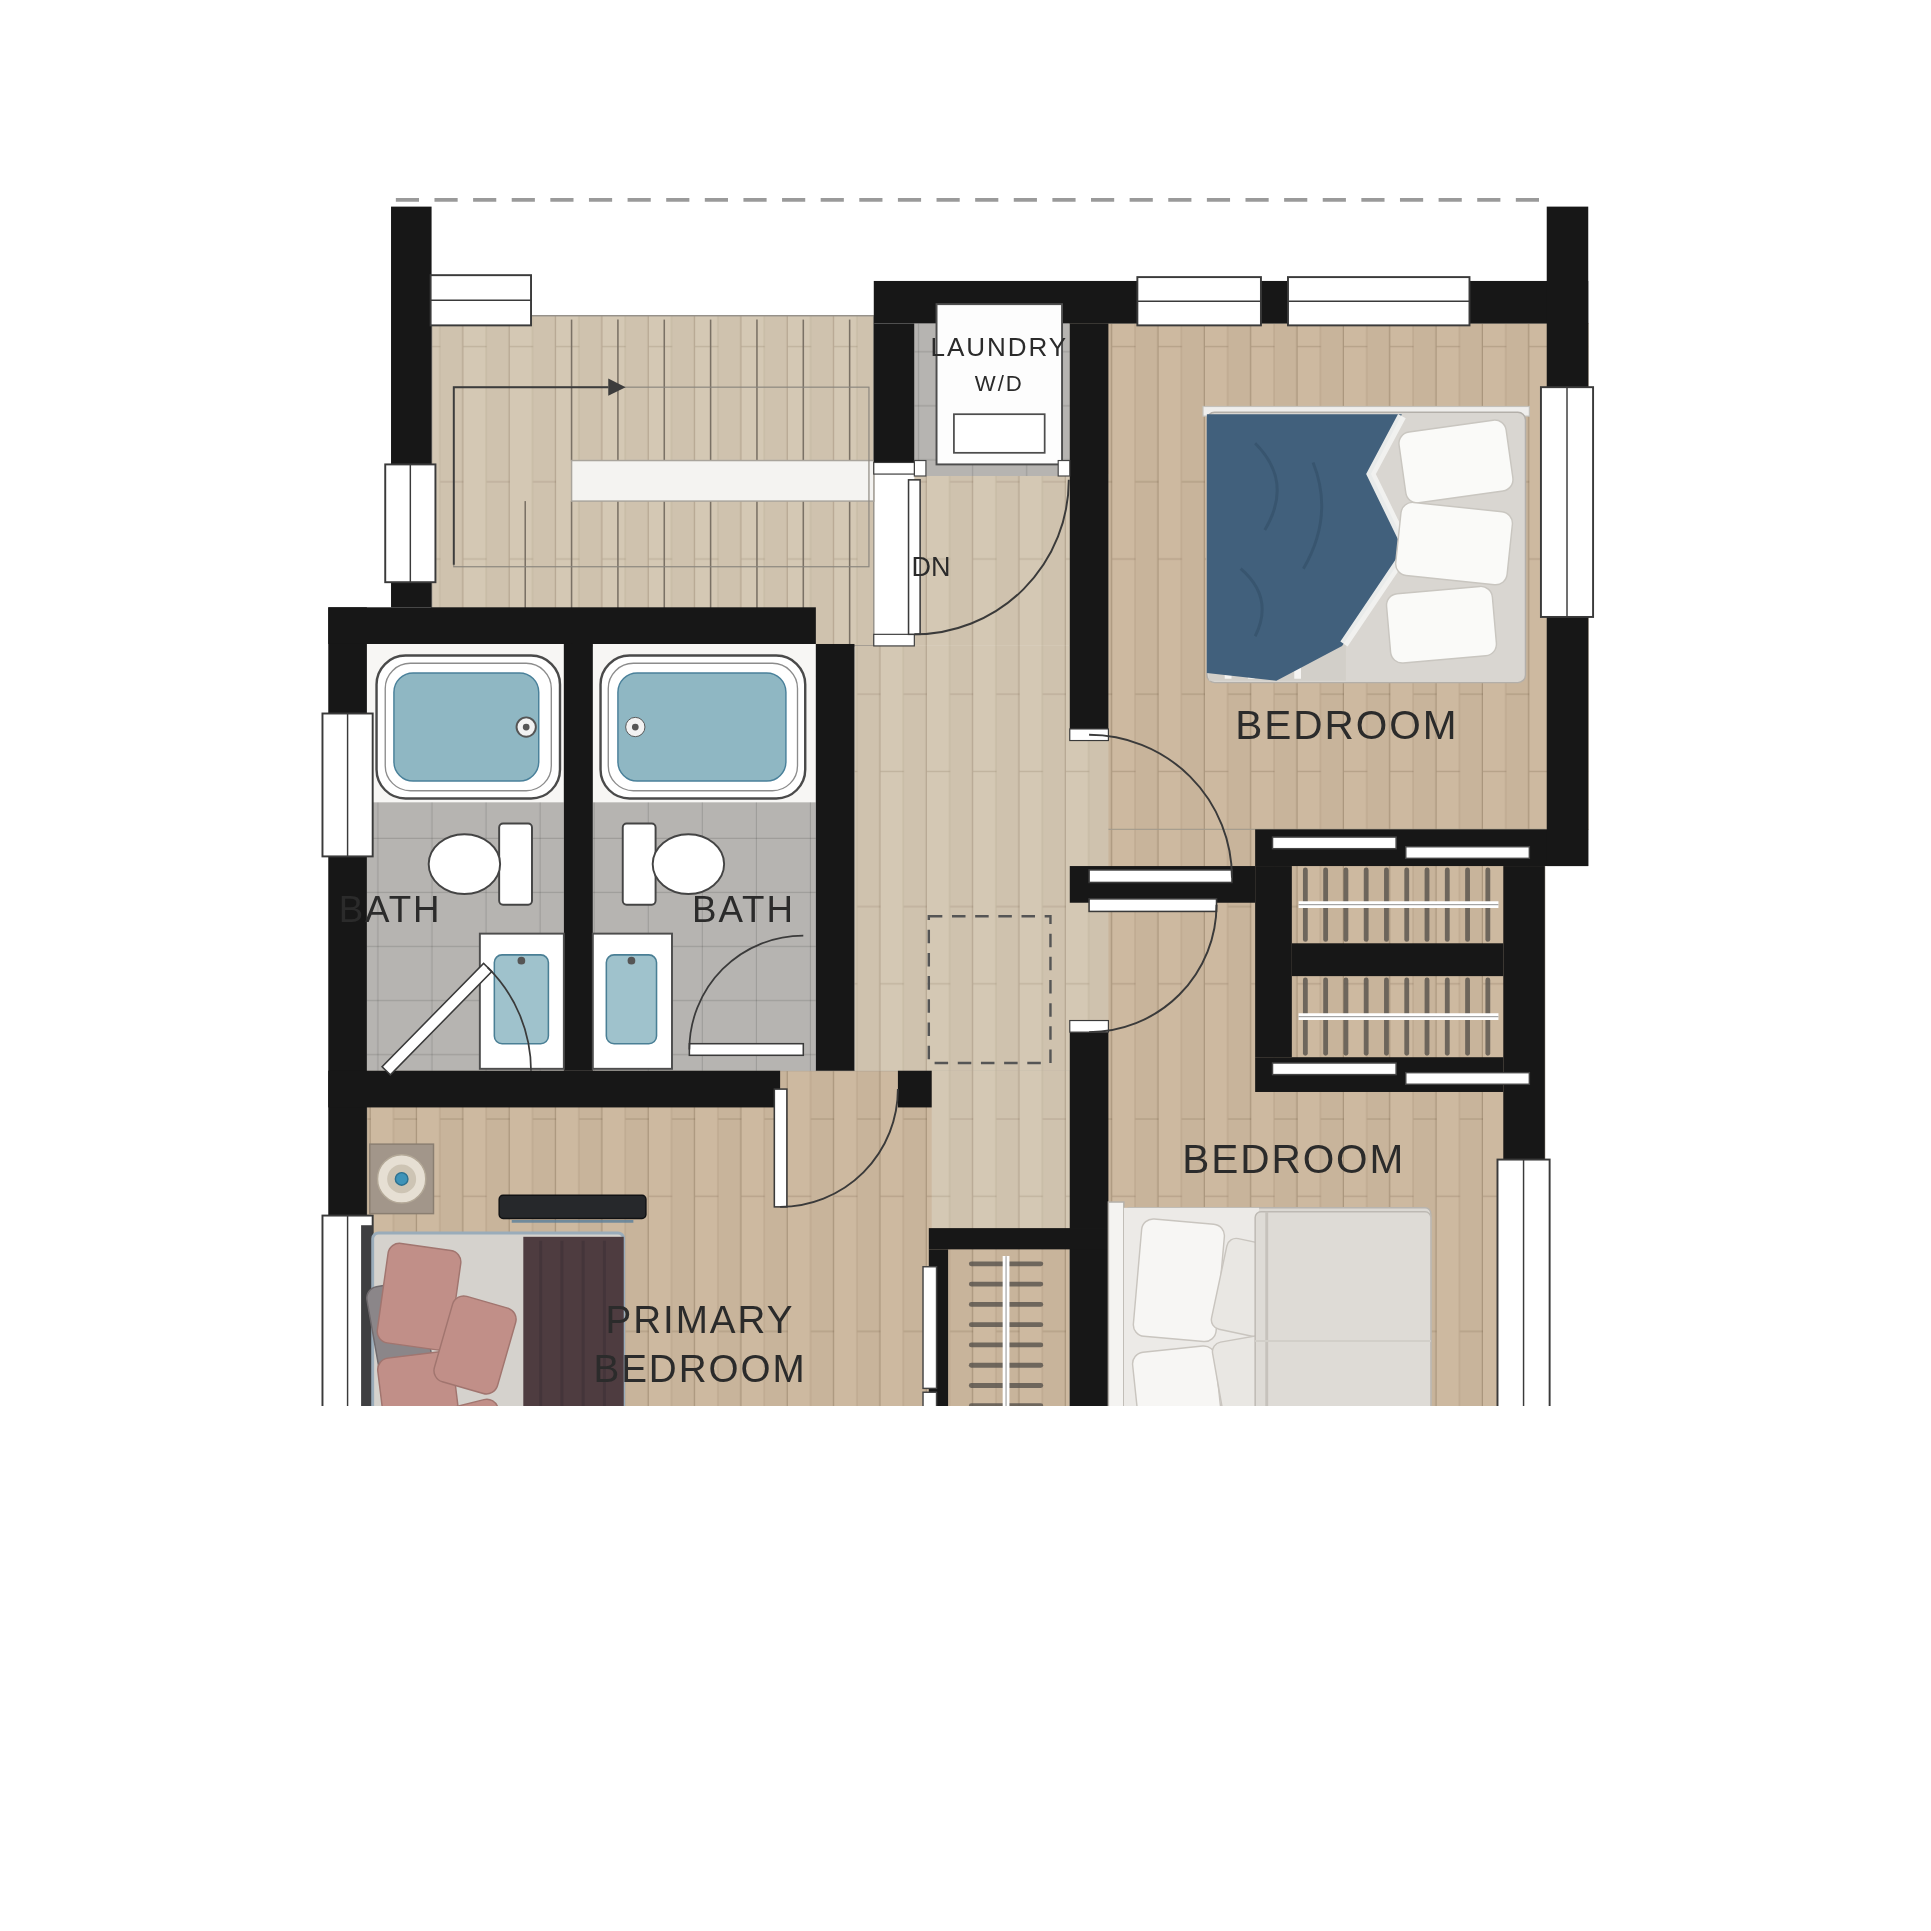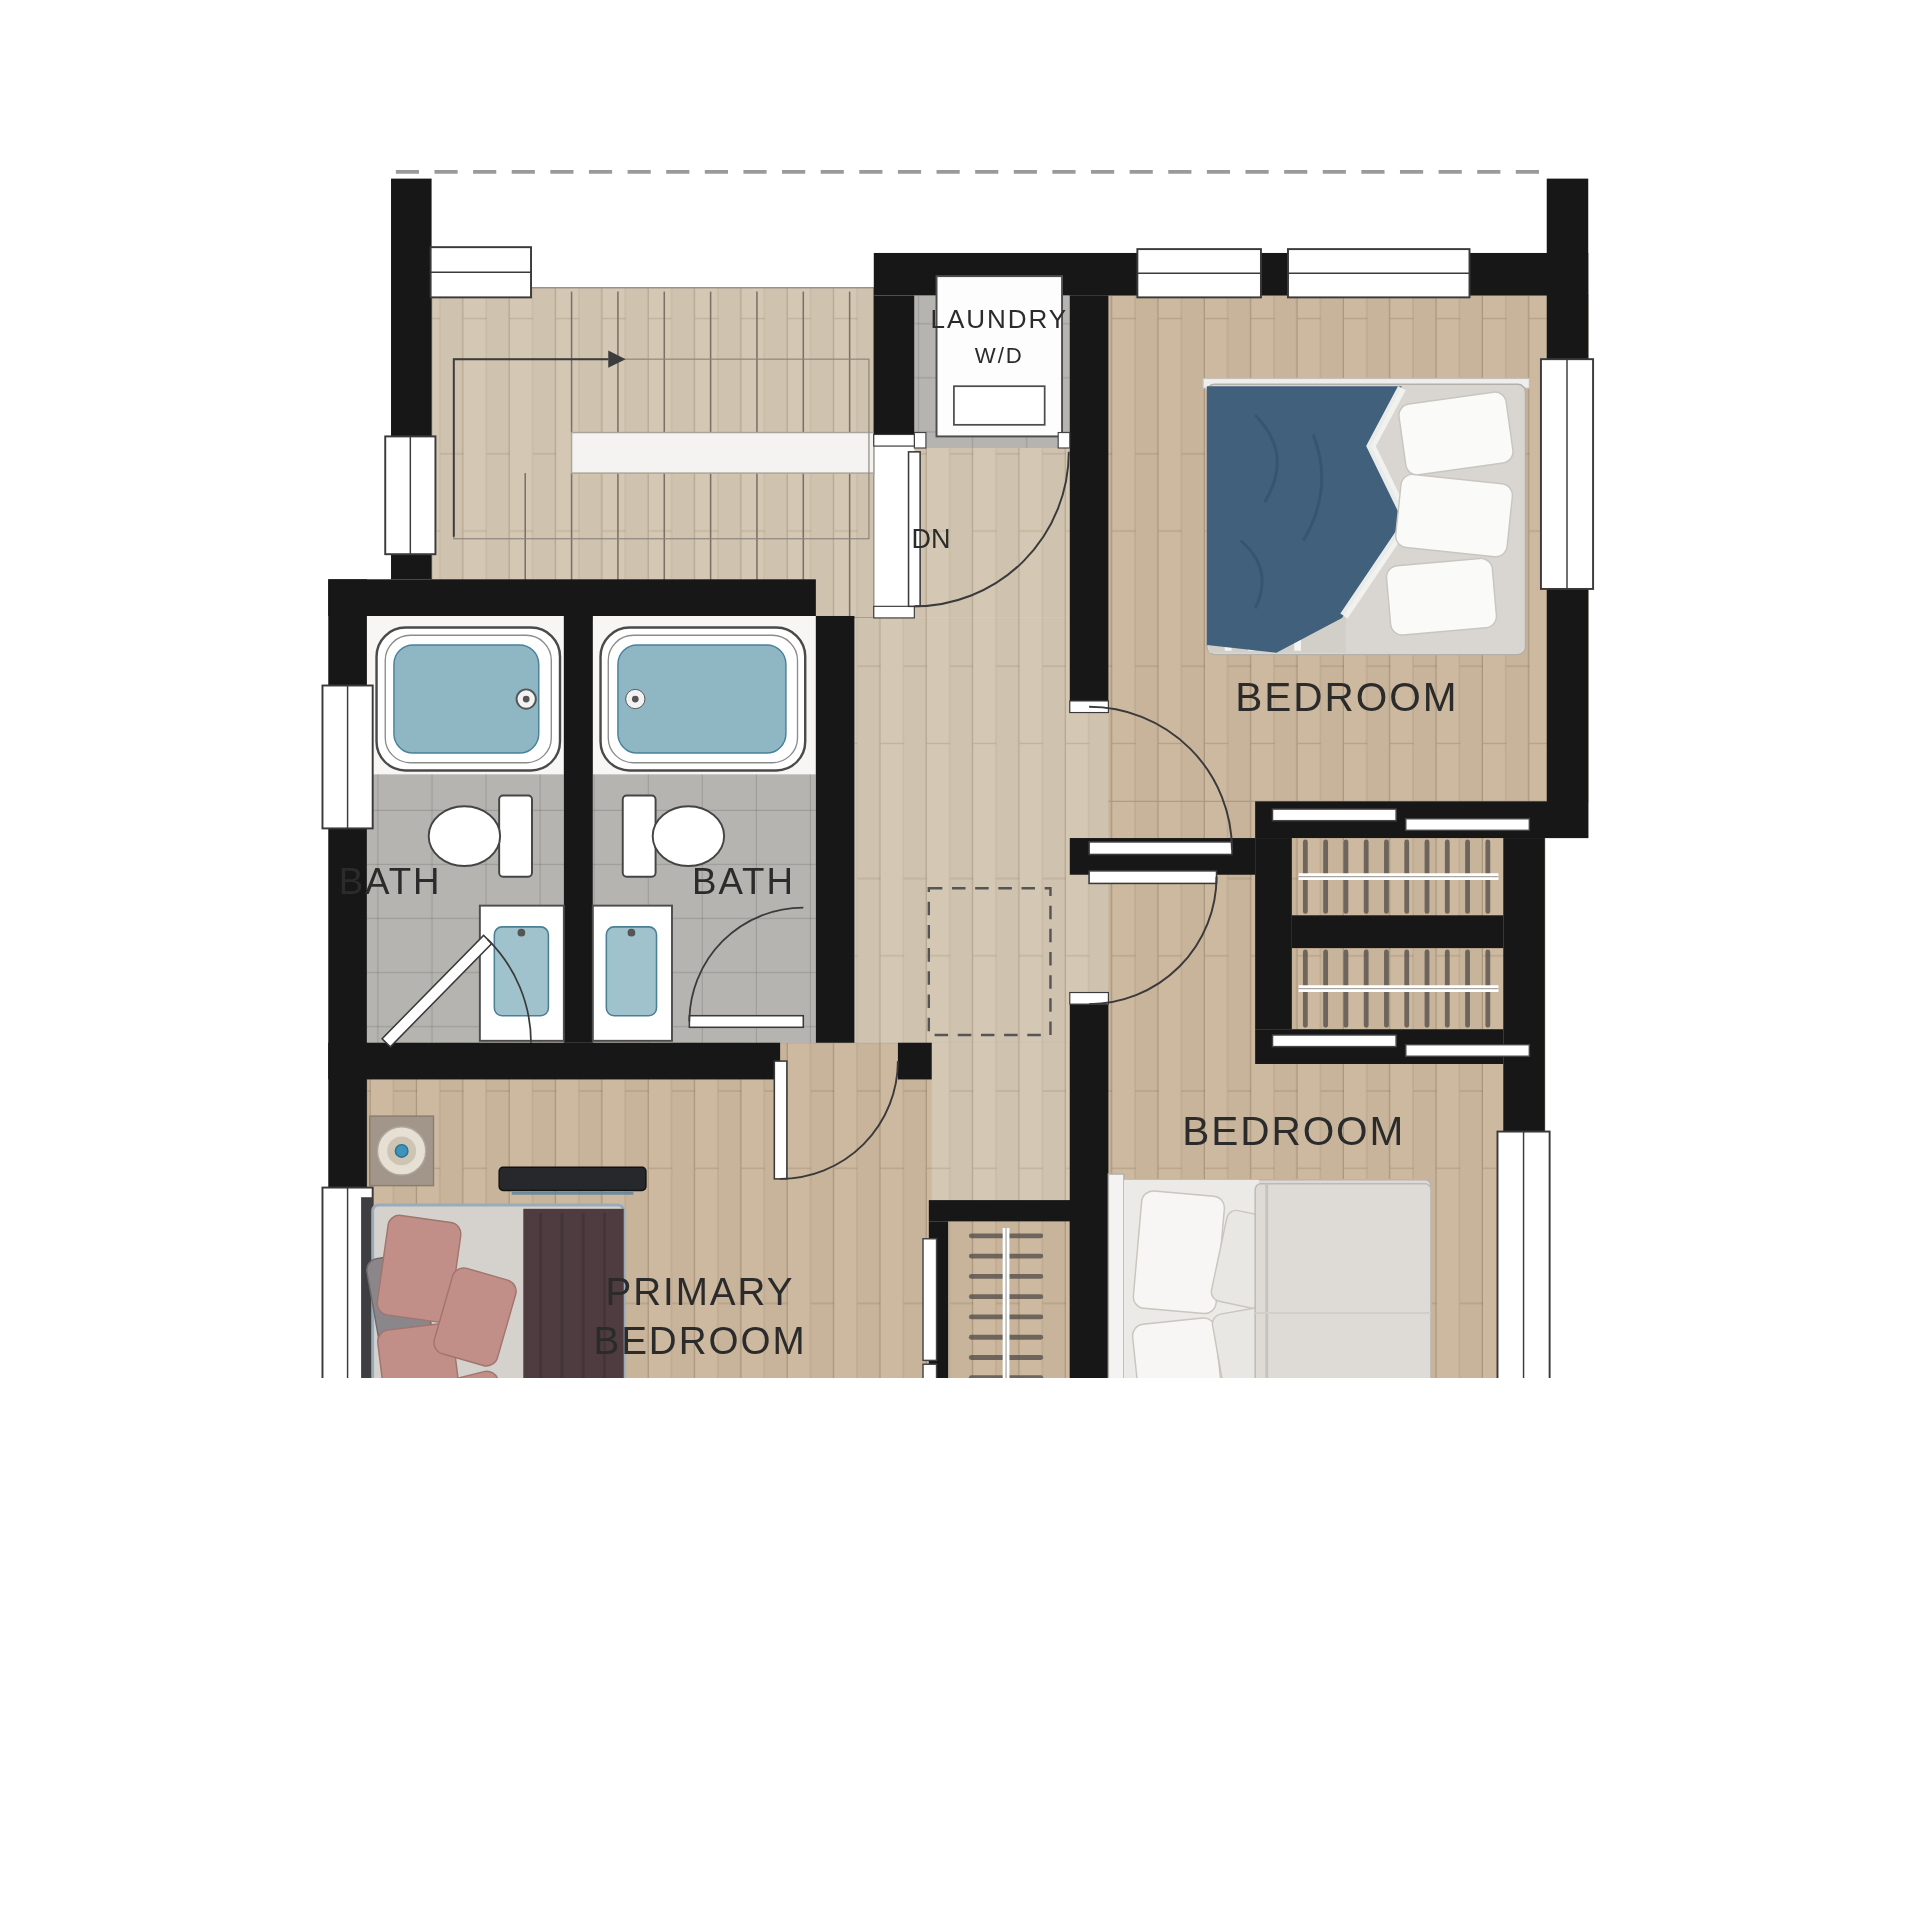--- a/index.html
+++ b/index.html
@@ -3,7 +3,7 @@
 <meta charset="utf-8">
 <style>
   html,body{margin:0;padding:0;background:#ffffff;}
-  .stage{position:relative;width:1931px;height:1378px;background:#fff;overflow:hidden;}
+  .stage{position:relative;width:1931px;height:1378px;background:#fff;overflow:hidden;margin-top:28px;}
   svg{display:block;}
   text{font-family:"Liberation Sans", sans-serif;}
   .room-label{letter-spacing:2px;}

